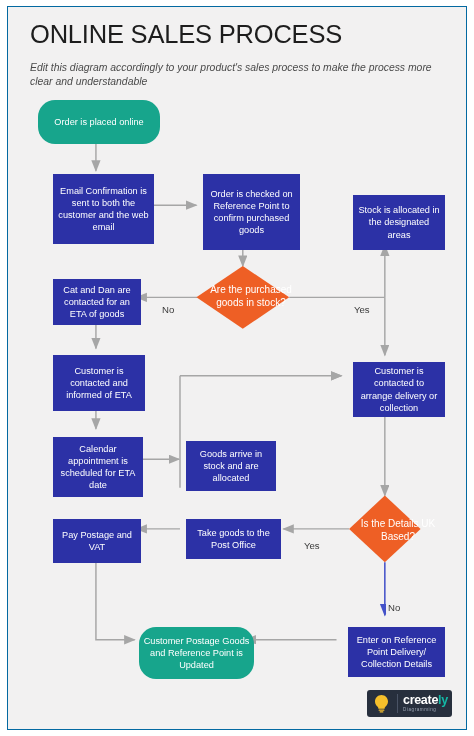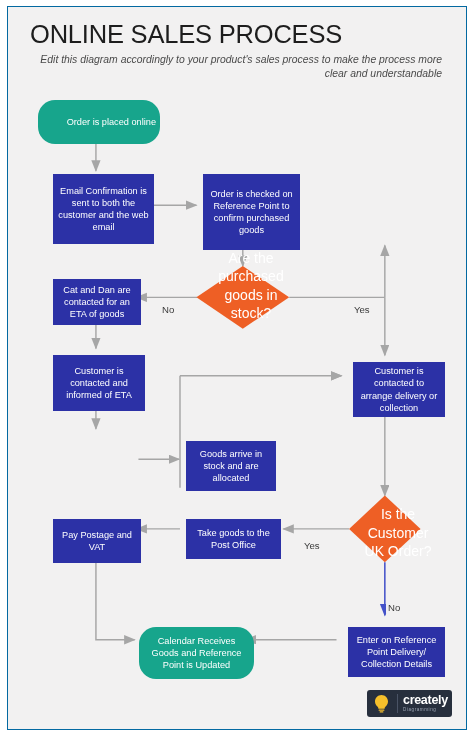--- a/index.html
+++ b/index.html
@@ -35,13 +35,12 @@
     white-space:nowrap;
   }
   #subtitle{
-    margin-top:4px;
+    margin-top:12px;
     font-size:10.4px;
     font-style:italic;
     color:#4a4a4a;
     line-height:1.42;
     width:412px;
-    text-align:right;
   }
   
   #canvas{position:absolute;left:0;top:0;width:100%;height:100%;}

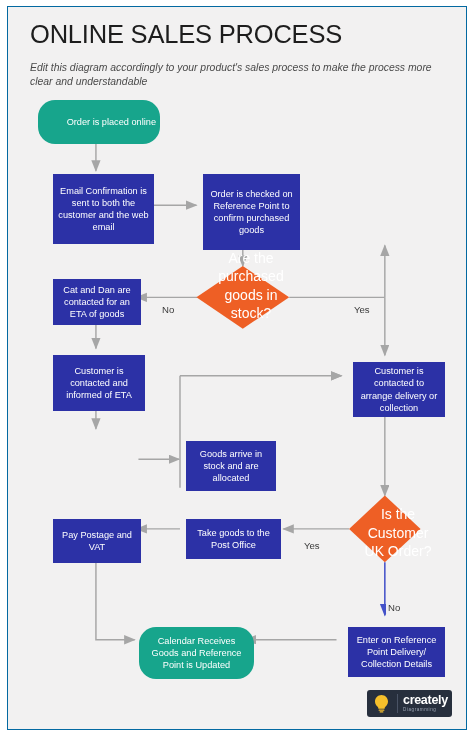--- a/index.html
+++ b/index.html
@@ -48,7 +48,7 @@
   .node{
     position:absolute;
     box-sizing:border-box;
-    display:flex;align-items:center;justify-content:flex-end;
+    display:flex;align-items:center;justify-content:center;
     text-align:center;
     color:#ffffff;
     font-size:9.2px;

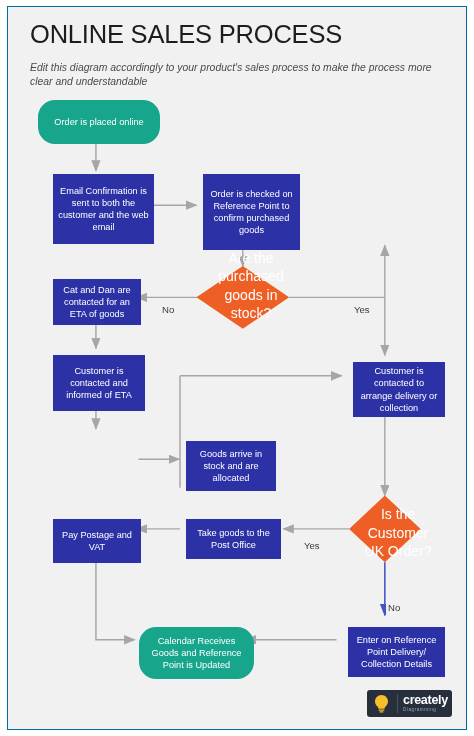--- a/index.html
+++ b/index.html
@@ -175,6 +175,9 @@
       <span>Order is checked on Reference Point to confirm purchased goods</span>
     </div>
 
+    <div class="node blue" style="left:345px;top:188px;width:92px;height:55px;">
+      <span>Stock is allocated in the designated areas</span>
+    </div>
 
     <div class="diamond-label" style="left:199px;top:276px;width:88px;height:40px;">
       <span>Are the purchased goods  in stock?</span>

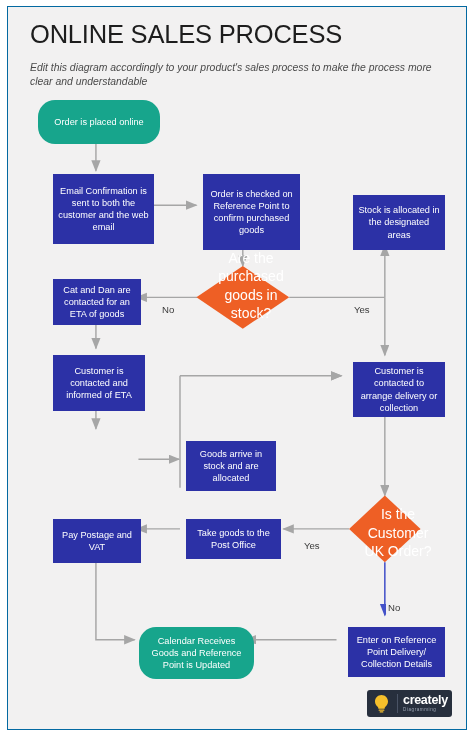--- a/index.html
+++ b/index.html
@@ -59,8 +59,8 @@
   .green{background:#17a58c;border-radius:17px;}
   .diamond-label{
     position:absolute;
-    display:flex;align-items:flex-end;justify-content:center;
-    text-align:center;color:#ffffff;font-size:14px;line-height:1.33;
+    display:flex;align-items:flex-start;justify-content:center;
+    text-align:center;color:#ffffff;font-size:10px;line-height:1.33;
     pointer-events:none;
   }
   .edge-label{

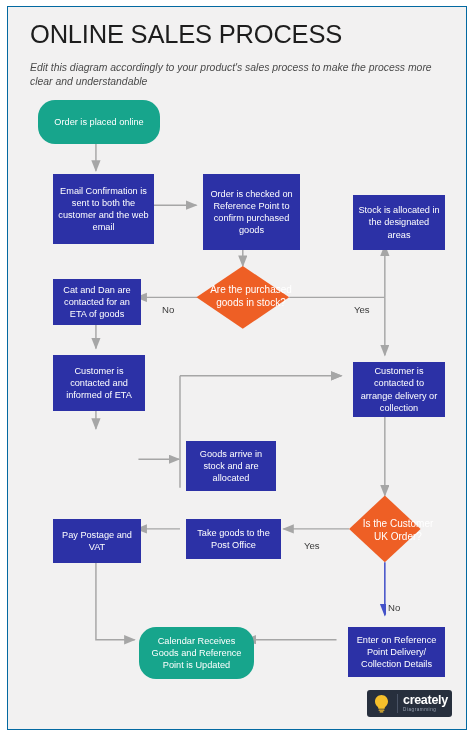--- a/index.html
+++ b/index.html
@@ -191,6 +191,9 @@
       <span>Customer is contacted and informed of ETA</span>
     </div>
 
+    <div class="node blue" style="left:45px;top:430px;width:90px;height:60px;">
+      <span>Calendar appointment is scheduled for ETA date</span>
+    </div>
 
     <div class="node blue" style="left:178px;top:434px;width:90px;height:50px;">
       <span>Goods arrive in stock and are allocated</span>

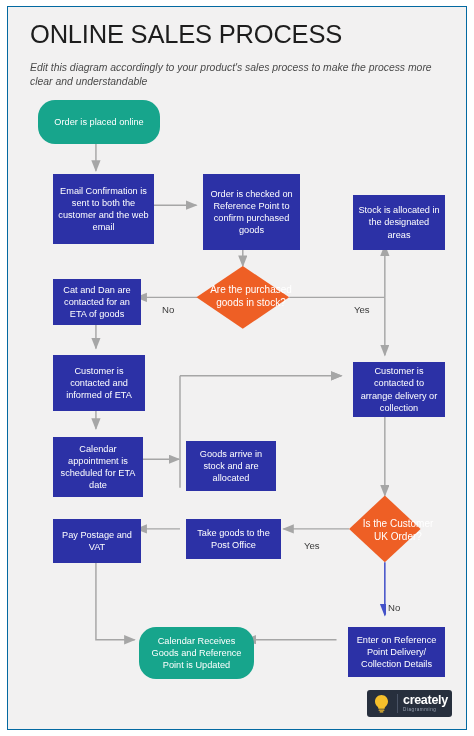--- a/index.html
+++ b/index.html
@@ -204,7 +204,7 @@
     </div>
 
     <div class="diamond-label" style="left:348px;top:510px;width:84px;height:44px;">
-      <span>Is the Customer  UK Order?</span>
+      <span>Is the Details  UK Based?</span>
     </div>
 
     <div class="node blue" style="left:178px;top:512px;width:95px;height:40px;">

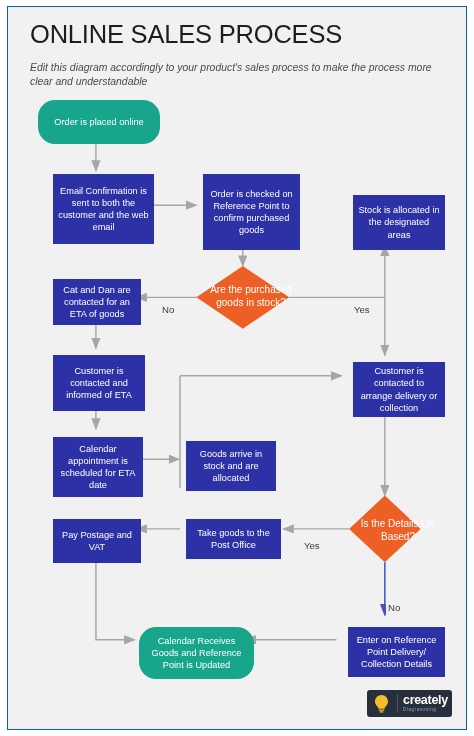--- a/index.html
+++ b/index.html
@@ -220,7 +220,7 @@
     </div>
 
     <div class="node green" style="left:131px;top:620px;width:115px;height:52px;">
-      <span>Calendar Receives Goods and Reference Point is Updated</span>
+      <span>Customer Postage Goods and Reference Point is Updated</span>
     </div>
 
     <div class="edge-label" style="left:152px;top:290px;">No</div>

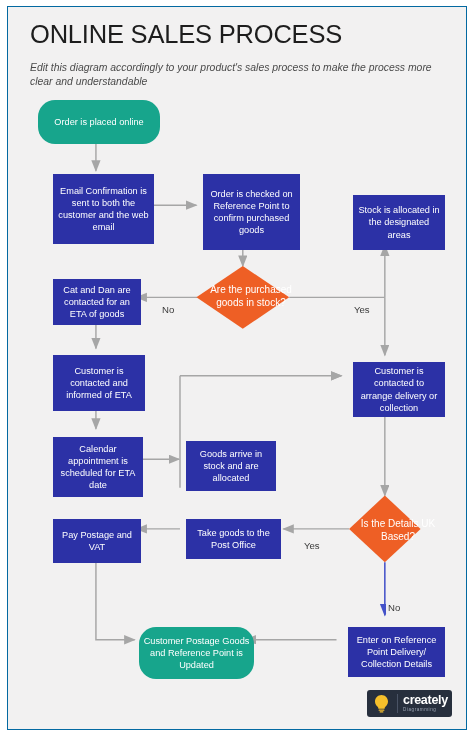--- a/index.html
+++ b/index.html
@@ -92,7 +92,7 @@
   #logo-divider{width:1px;height:19px;background:#4a5365;margin:0 5px;}
   #logo-text{line-height:1;}
   #logo-word{font-size:12.5px;font-weight:bold;color:#ffffff;letter-spacing:-0.3px;}
-  #logo-word .ly{color:#ffffff;}
+  #logo-word .ly{color:#14b8a6;}
   #logo-sub{font-size:4.6px;color:#9aa3b2;letter-spacing:0.55px;margin-top:1px;}
 </style>
 </head>

